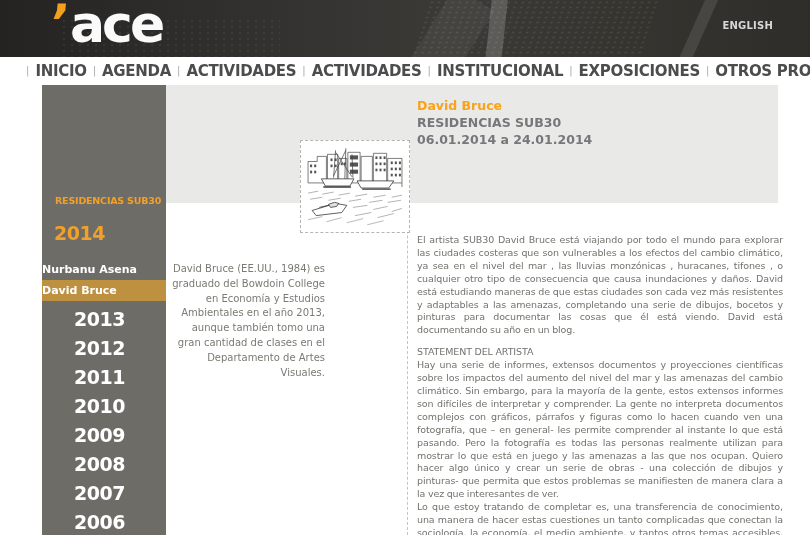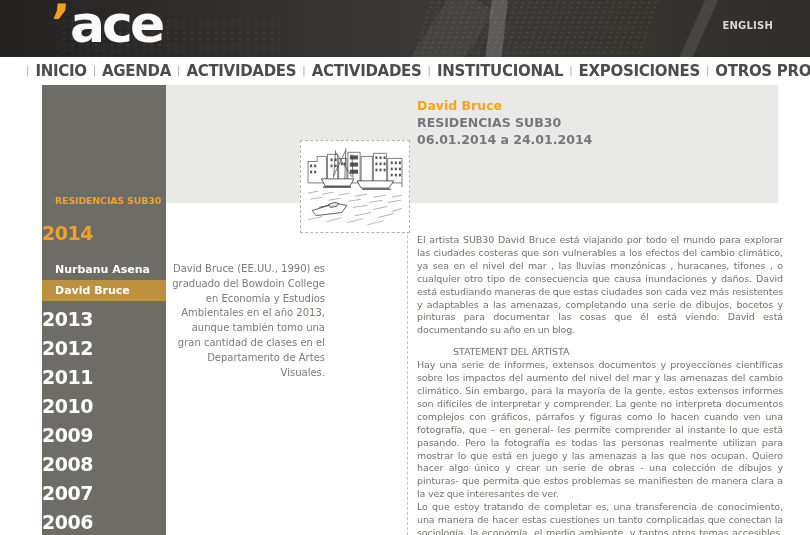--- a/index.html
+++ b/index.html
@@ -37,7 +37,7 @@
   .sidebar { position:absolute; left:42px; top:85px; width:124px; height:450px; background:#6e6c67; overflow:hidden; }
   .side-section { margin-top:110px; padding-left:13px; color:#f1a02a; font-size:9.5px; font-weight:bold;
                   letter-spacing:-0.2px; cursor:pointer; }
-  .side-year-current { margin-top:16px; color:#f1a02a; font-size:19px; font-weight:bold;
+  .side-year-current { margin-top:16px; padding-left:12px; color:#f1a02a; font-size:19px; font-weight:bold;
                   letter-spacing:-0.5px; cursor:pointer; }
   .side-artist { margin-top:0; height:21px; line-height:21px; padding-left:13px; color:#fff;
                  font-size:11px; font-weight:bold; cursor:pointer; }

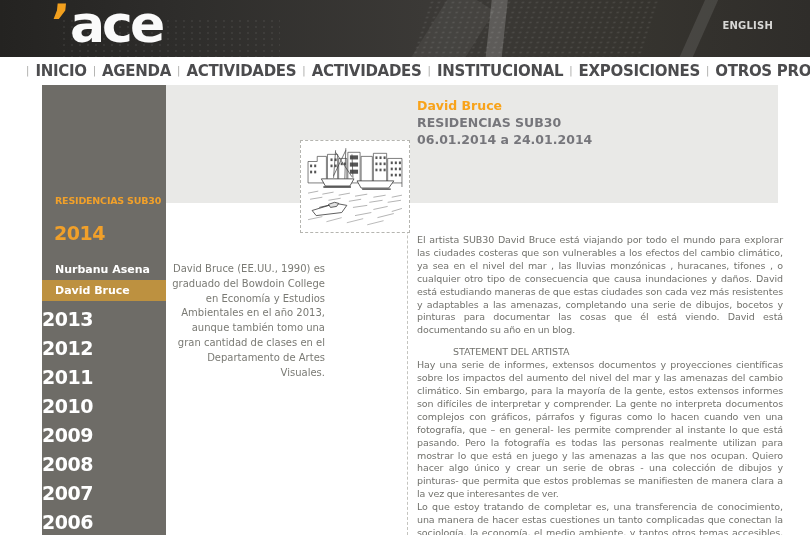--- a/index.html
+++ b/index.html
@@ -39,7 +39,7 @@
                   letter-spacing:-0.2px; cursor:pointer; }
   .side-year-current { margin-top:16px; padding-left:12px; color:#f1a02a; font-size:19px; font-weight:bold;
                   letter-spacing:-0.5px; cursor:pointer; }
-  .side-artist { margin-top:0; height:21px; line-height:21px; padding-left:13px; color:#fff;
+  .side-artist { margin-top:0; height:21px; line-height:21px; color:#fff;
                  font-size:11px; font-weight:bold; cursor:pointer; }
   .side-artist.first { margin-top:15px; }
   .side-artist.active { background:#bd9140; }

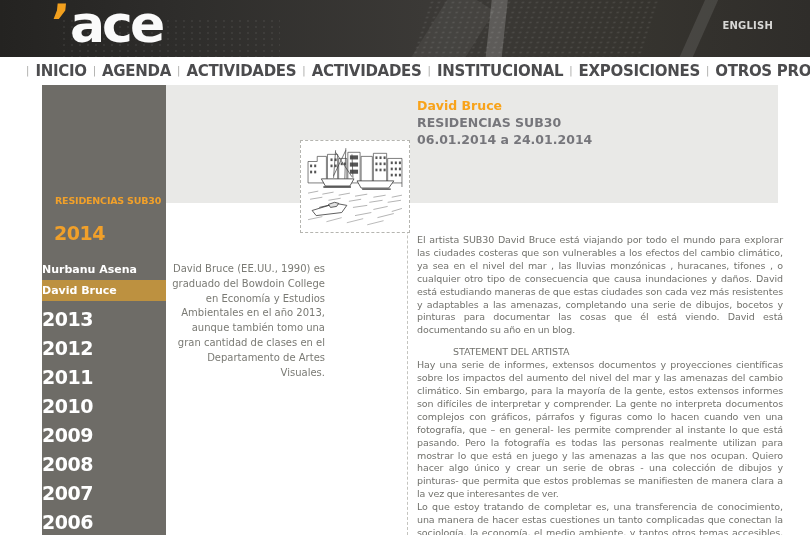--- a/index.html
+++ b/index.html
@@ -215,7 +215,7 @@
     </svg>
   </div>
 
-  <div class="bio">David Bruce (EE.UU., 1990) es graduado del Bowdoin College en Economía y Estudios Ambientales en el año 2013, aunque también tomo una gran cantidad de clases en el Departamento de Artes Visuales.</div>
+  <div class="bio">David Bruce (EE.UU., 1984) es graduado del Bowdoin College en Economía y Estudios Ambientales en el año 2013, aunque también tomo una gran cantidad de clases en el Departamento de Artes Visuales.</div>
 
   <div class="maintext">
     <p>El artista SUB30 David Bruce está viajando por todo el mundo para explorar las ciudades costeras que son vulnerables a los efectos del cambio climático, ya sea en el nivel del mar , las lluvias monzónicas , huracanes, tifones , o cualquier otro tipo de consecuencia que causa inundaciones y daños. David está estudiando maneras de que estas ciudades son cada vez más resistentes y adaptables a las amenazas, completando una serie de dibujos, bocetos y pinturas para documentar las cosas que él está viendo. David está documentando su año en un blog.</p>

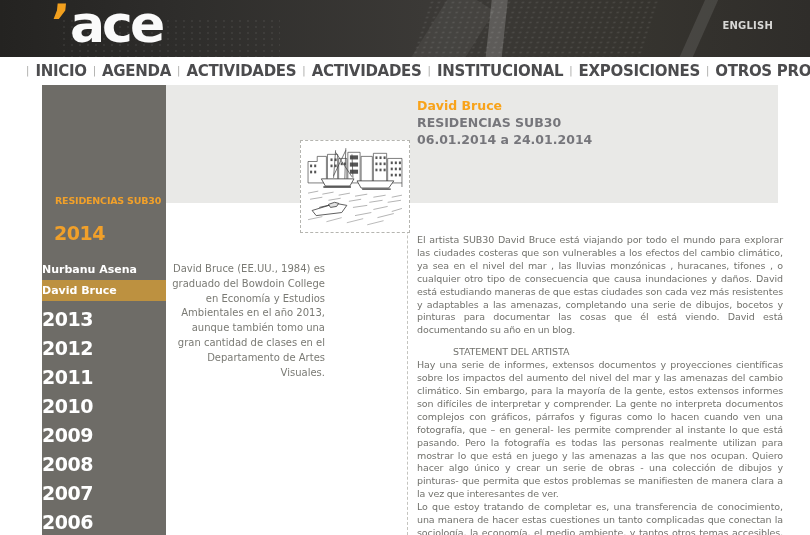--- a/index.html
+++ b/index.html
@@ -44,7 +44,7 @@
   .side-artist.first { margin-top:15px; }
   .side-artist.active { background:#bd9140; }
   .side-year { height:29px; line-height:29px; color:#fff; font-size:19px; font-weight:bold;
-               letter-spacing:-0.5px; cursor:pointer; }
+               letter-spacing:-0.5px; cursor:pointer;margin-left:32px; }
   .side-year.first { margin-top:4px; }
 
   

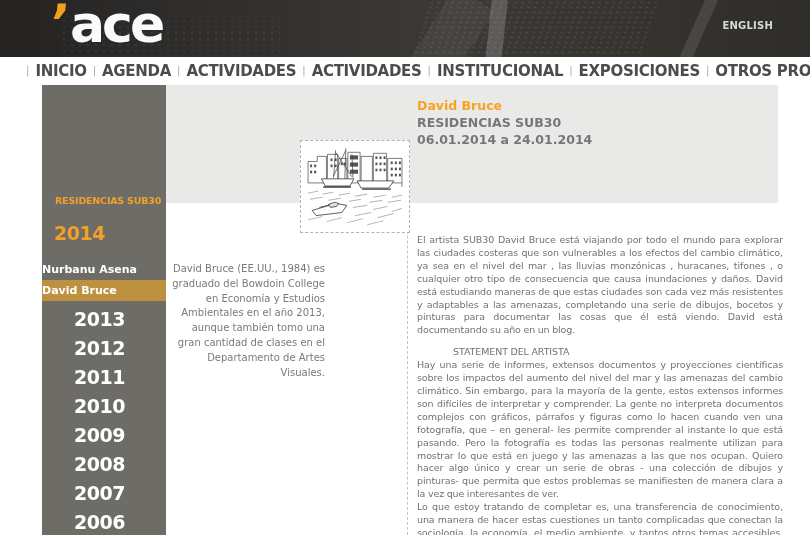--- a/index.html
+++ b/index.html
@@ -65,7 +65,7 @@
   .maintext { position:absolute; left:417px; top:234px; width:366px; color:#72726d;
               font-size:9.5px; line-height:12.9px; text-align:justify; letter-spacing:-0.1px; word-spacing:-0.3px; }
   .maintext p + p { margin-top:0; }
-  .maintext p.stmt { margin-top:9px;margin-left:36px; }
+  .maintext p.stmt { margin-top:9px; }
 </style>
 </head>
 <body>

